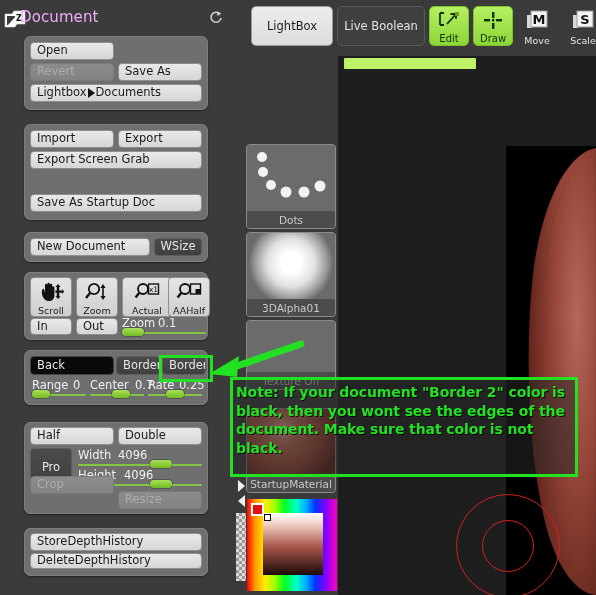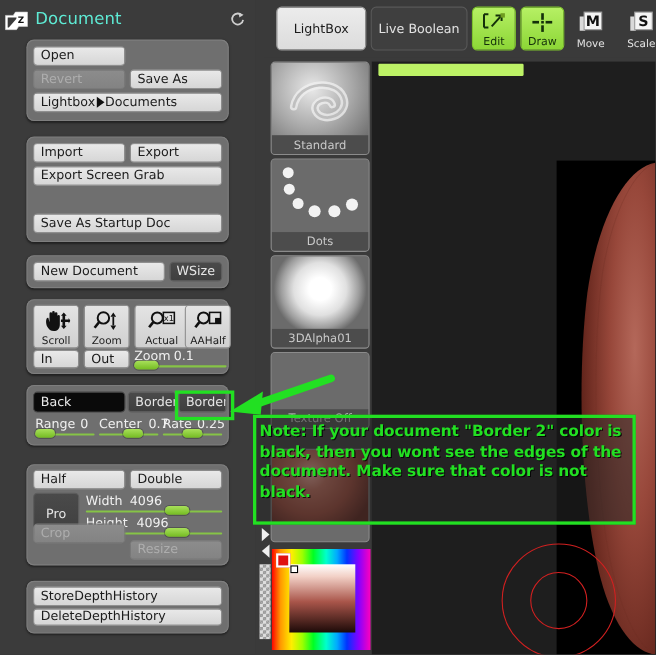--- a/index.html
+++ b/index.html
@@ -27,8 +27,8 @@
   }
   .doc-icon svg{display:block;}
   .palette-title{
-    position:absolute;left:32px;top:2px;
-    font-size:15px;color:#5eead4;font-weight:400;
+    position:absolute;left:20px;top:2px;
+    font-size:15px;color:#f0abfc;font-weight:400;
     letter-spacing:.1px;
   }
   .reset-icon{

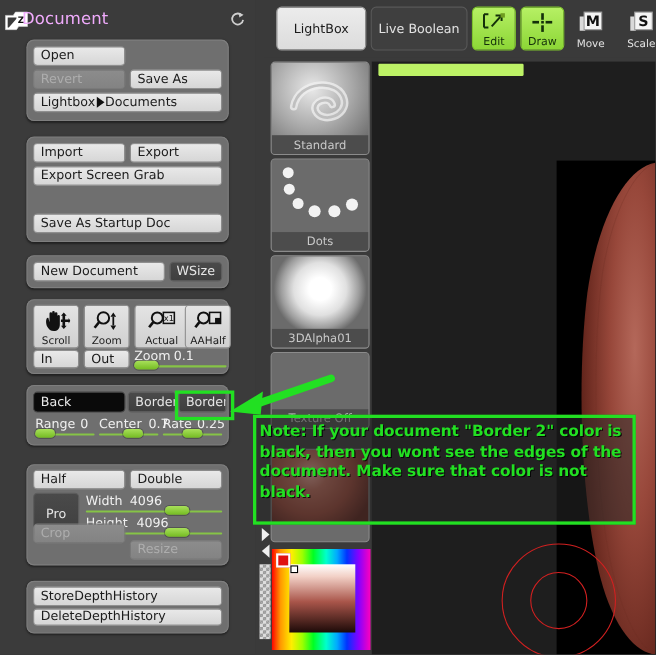--- a/index.html
+++ b/index.html
@@ -463,15 +463,6 @@
 
   <div class="leftstrip">
 
-    <div class="thumb" style="top:0;height:85px;">
-      <div class="img" style="background:radial-gradient(circle at 42% 36%,#e9e9e9,#a8a8a8 55%,#6f6f6f 100%);">
-        <svg width="90" height="68" viewBox="0 0 90 68" style="position:absolute;left:0;top:0;">
-          <path d="M20 40 C24 16 62 14 66 34 C69 48 46 56 40 44 C36 35 52 30 55 38" fill="none" stroke="#f0f0f0" stroke-width="7" opacity="0.75" stroke-linecap="round"></path>
-          <path d="M20 40 C24 16 62 14 66 34 C69 48 46 56 40 44 C36 35 52 30 55 38" fill="none" stroke="#9a9a9a" stroke-width="2.5" opacity="0.5" stroke-linecap="round"></path>
-        </svg>
-      </div>
-      <div class="cap">Standard</div>
-    </div>
 
     <div class="thumb" style="top:88px;height:85px;">
       <div class="img" style="background:#6b6b6b;">

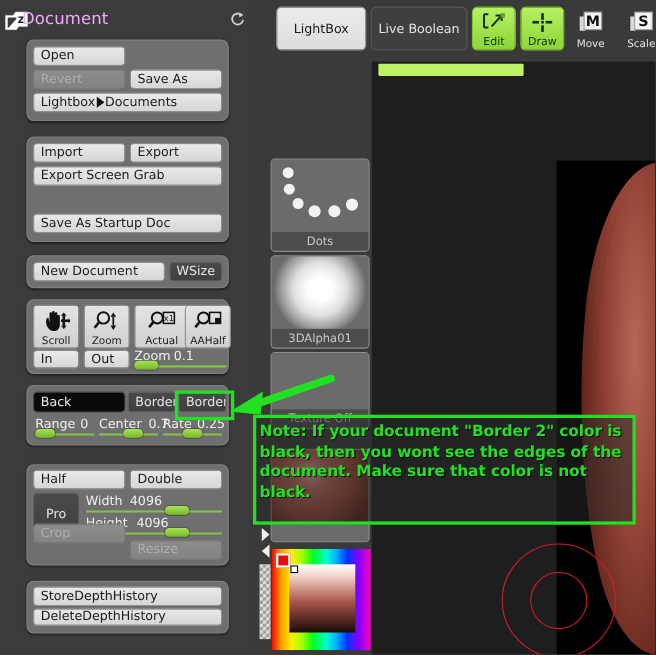--- a/index.html
+++ b/index.html
@@ -490,6 +490,7 @@
 
     <div class="thumb" style="top:352px;height:85px;">
       <div class="img" style="background:radial-gradient(circle at 40% 32%,#e8a294 2%,#c06a58 22%,#9c4535 55%,#5c2018 85%);"></div>
+      <div class="cap">StartupMaterial</div>
     </div>
   </div>
 

